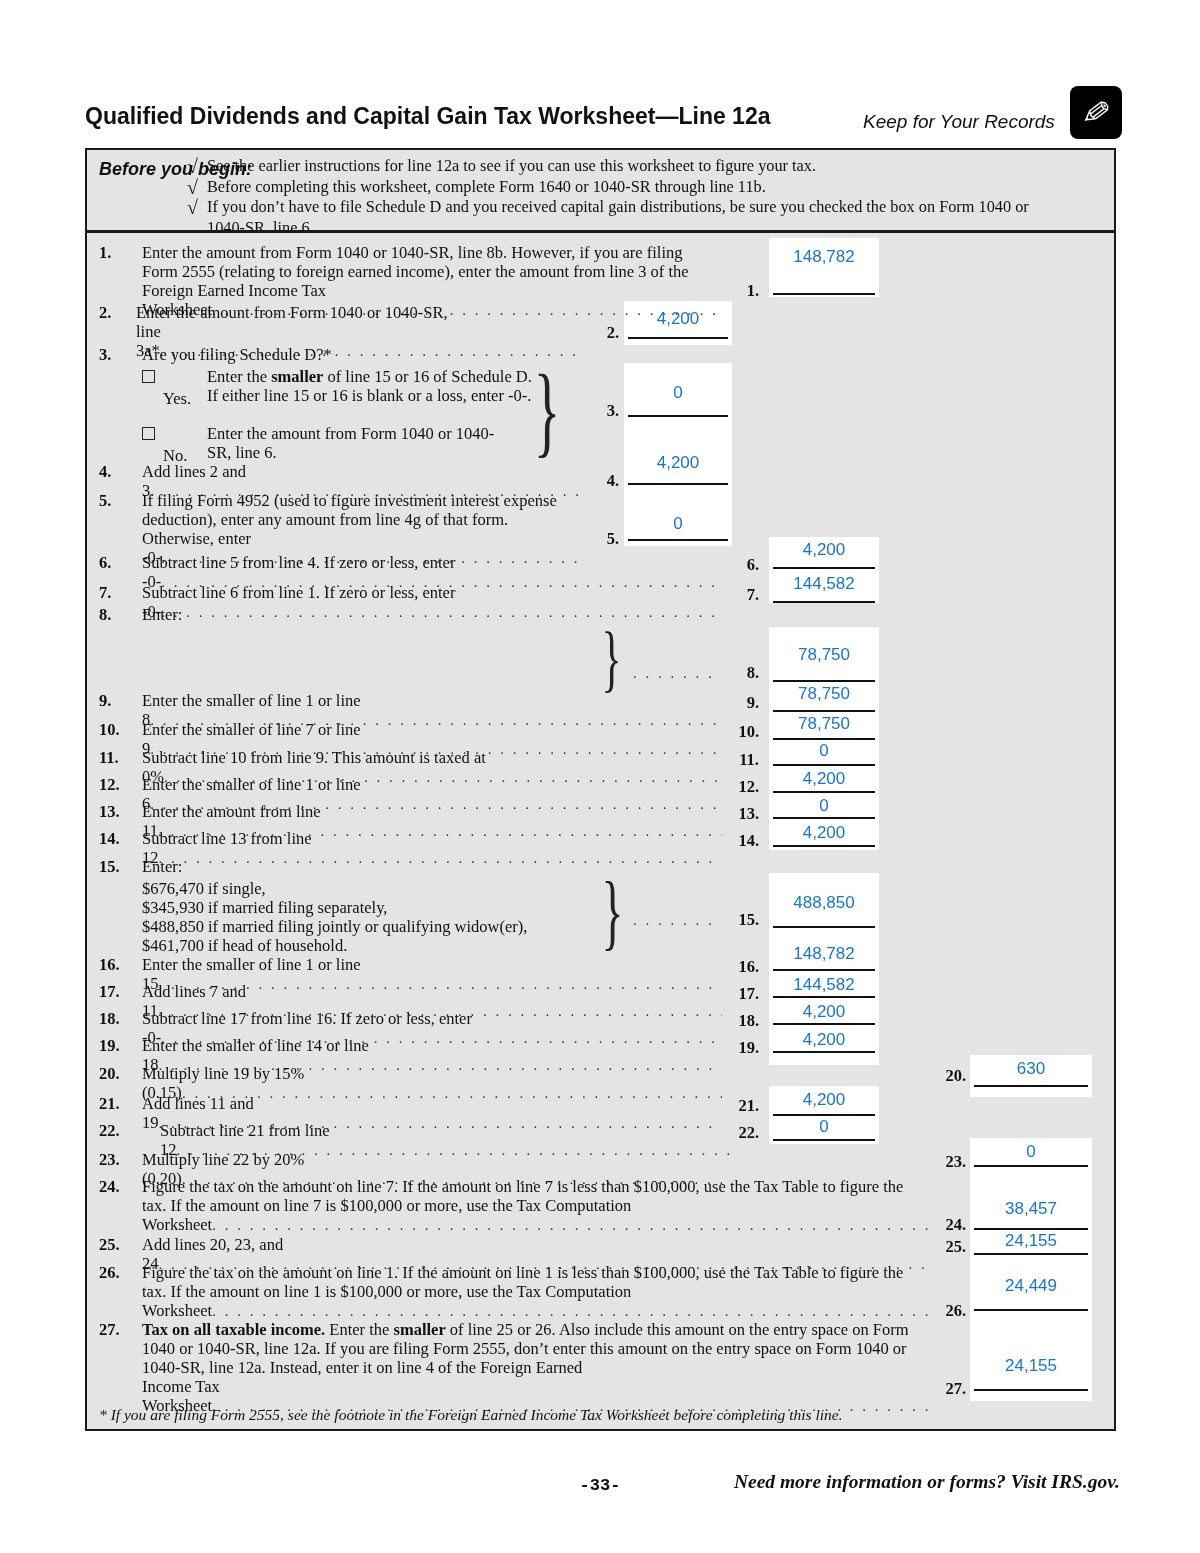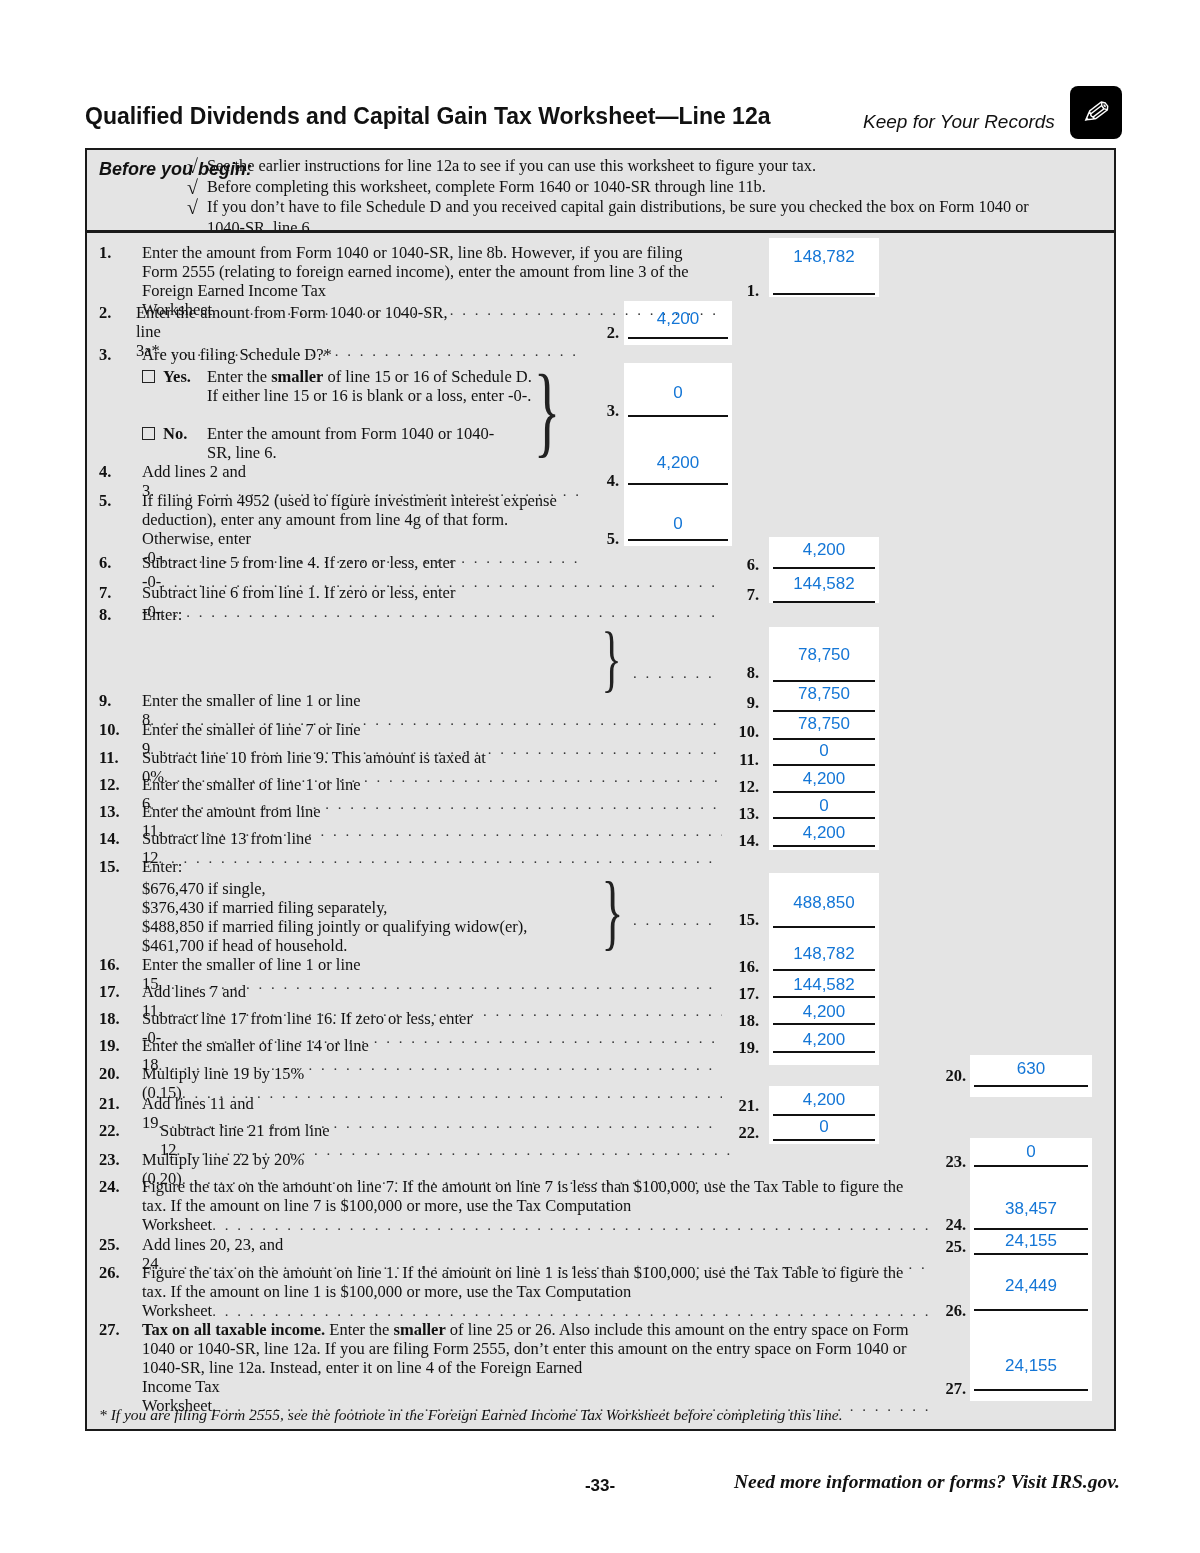--- a/index.html
+++ b/index.html
@@ -59,7 +59,7 @@
   .ul { position:absolute; height:2px; background:#111; }
   .brace { position:absolute; color:#222; font-family:"Liberation Serif", serif; }
   .cb { position:absolute; width:13px; height:13px; border:1.5px solid #222; background:transparent; }
-  .byn { position:absolute; font-weight:bold; }
+  .byn { position:absolute; font-weight:normal;margin-top:22px; }
   .foot-note { position:absolute; left:12px; top:1172px; width:940px; font-style:italic; font-size:15.5px; }
   
   .pgnum {

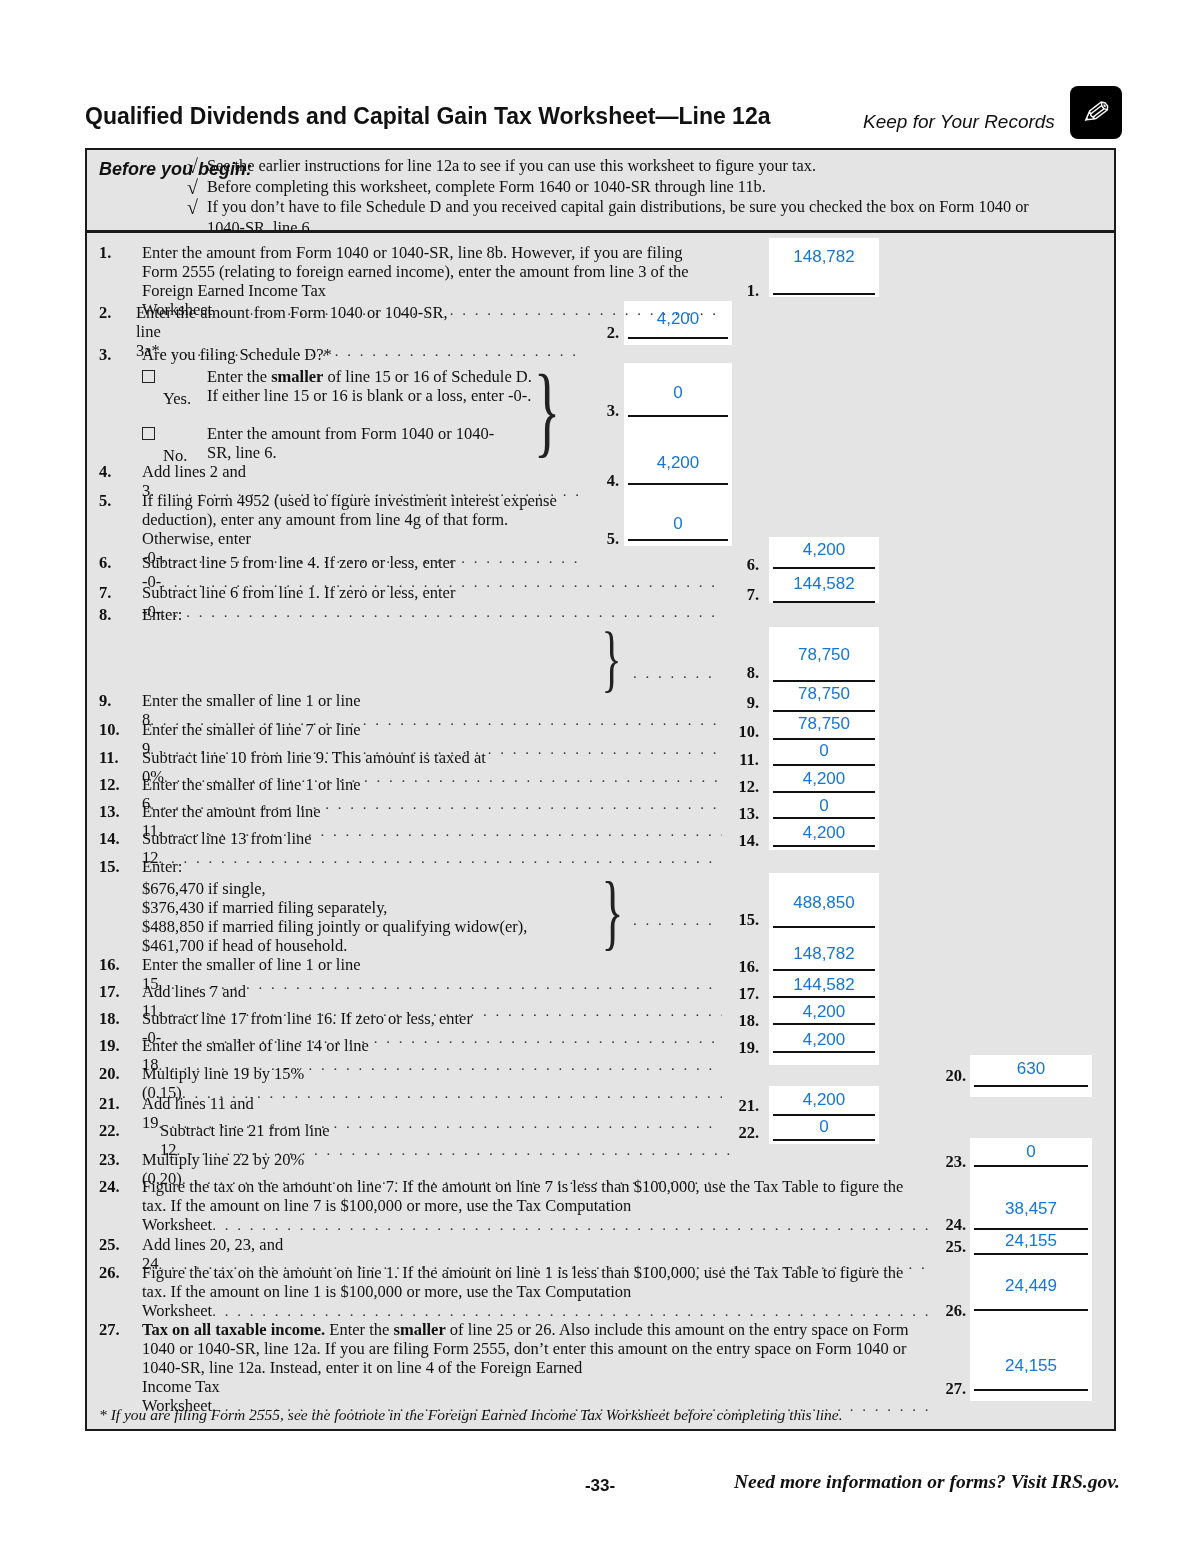--- a/index.html
+++ b/index.html
@@ -210,7 +210,7 @@
     <div class="ltx" style="left:55px;top:624px;width:200px"><span>Enter:</span></div>
     <div class="ltx" style="left:55px;top:646px;width:470px;line-height:19px">
       <span class="blk">$676,470 if single,</span>
-        <span class="blk">$376,430 if married filing separately,</span>
+        <span class="blk">$345,930 if married filing separately,</span>
         <span class="blk">$488,850 if married filing jointly or qualifying widow(er),</span>
         <span class="blk">$461,700 if head of household.</span>
     </div>

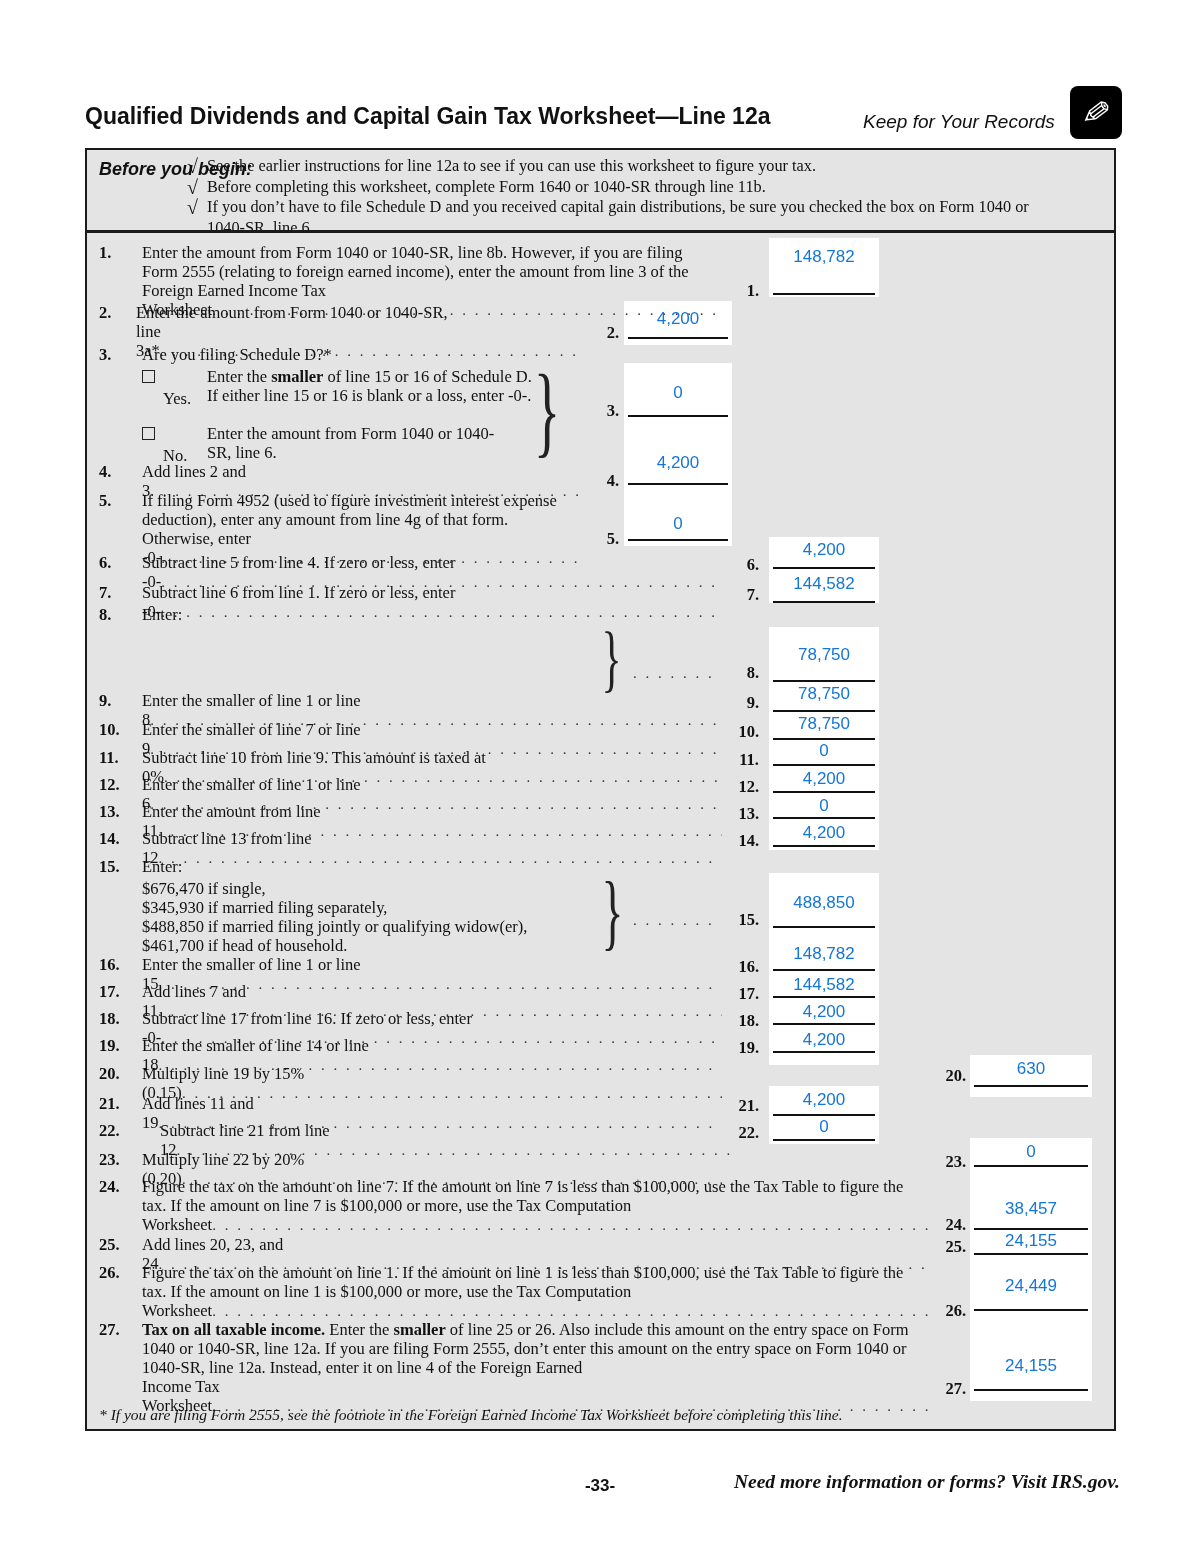--- a/index.html
+++ b/index.html
@@ -64,7 +64,7 @@
   
   .pgnum {
     position:absolute; left:555px; top:1476px; width:90px; text-align:center;
-    font-family:Liberation Sans, sans-serif; font-weight:bold; font-size:17px;
+    font-family:Liberation Mono, monospace; font-weight:bold; font-size:17px;
   }
   .pgnote {
     position:absolute; right:80px; top:1471px;

